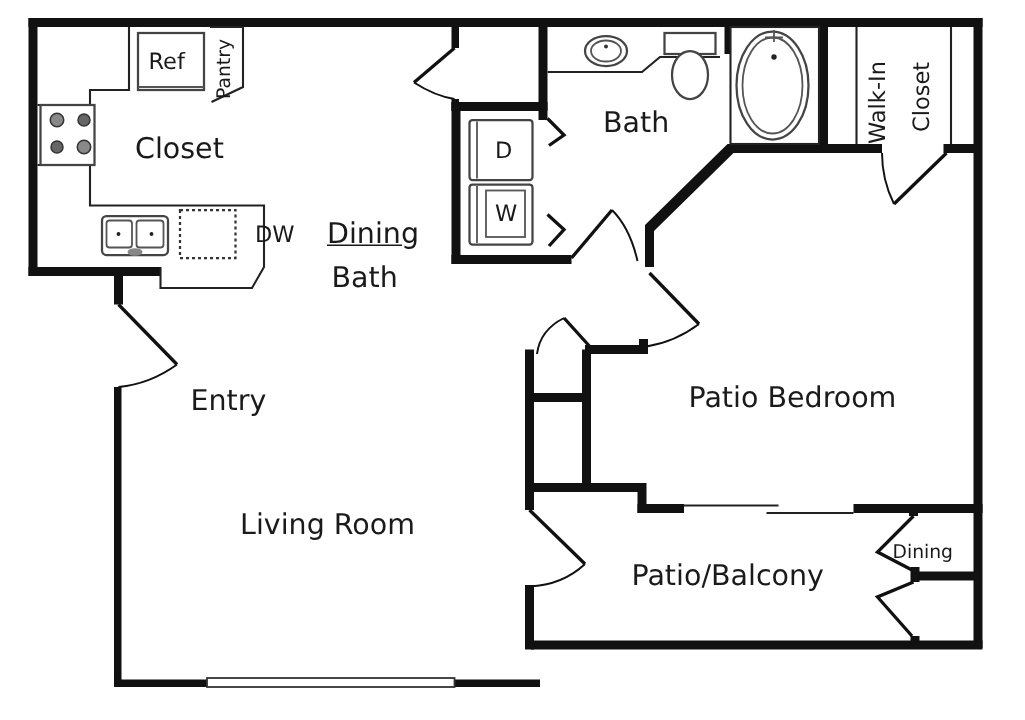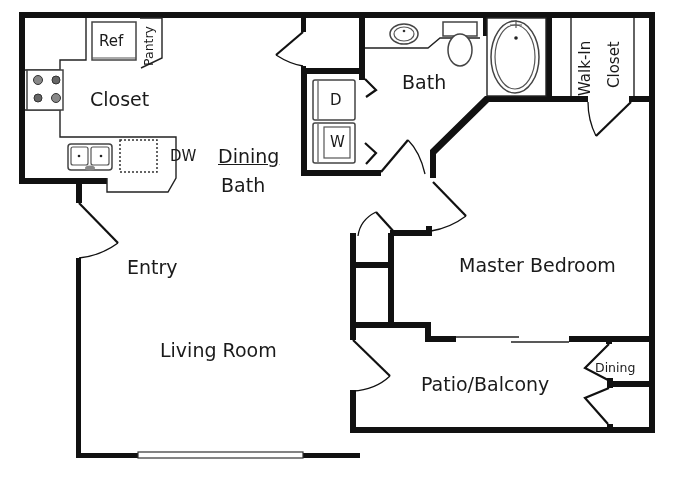--- a/index.html
+++ b/index.html
@@ -198,7 +198,7 @@
 <span class="lbl room" style="left:402px;top:73px;">Bath</span>
 <span class="lbl small vert" style="left:578px;top:96px;">Walk-In</span>
 <span class="lbl small vert" style="left:607px;top:88px;">Closet</span>
-<span class="lbl room" style="left:459px;top:256px;">Master Bedroom</span>
+<span class="lbl room" style="left:459px;top:256px;">Patio Bedroom</span>
 <span class="lbl room" style="left:421px;top:375px;">Patio/Balcony</span>
 <span class="lbl tiny" style="left:595px;top:362px;">Dining</span>
 

